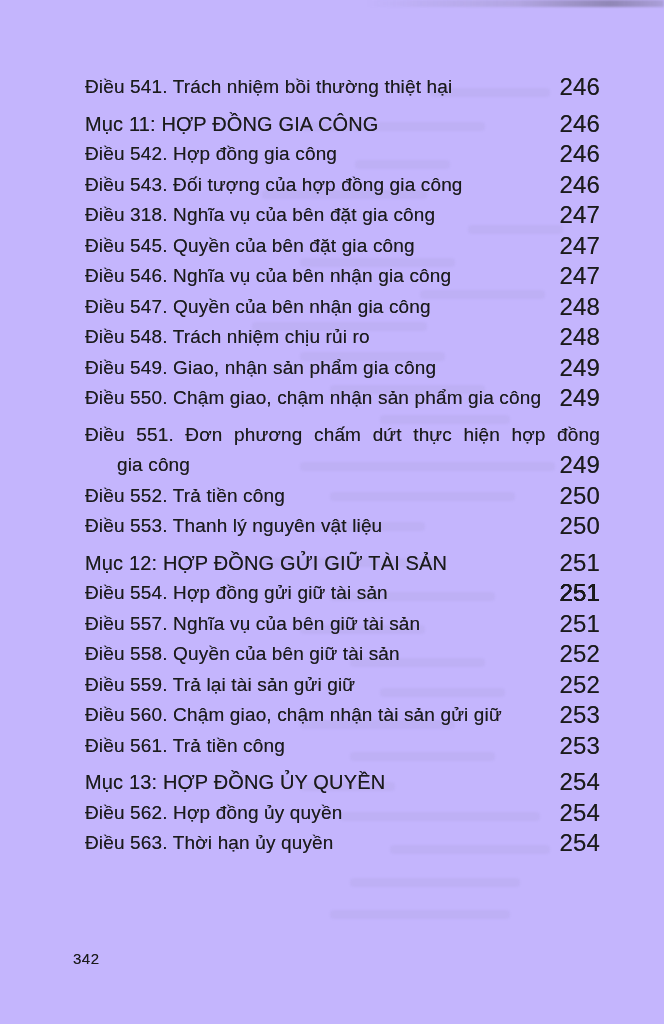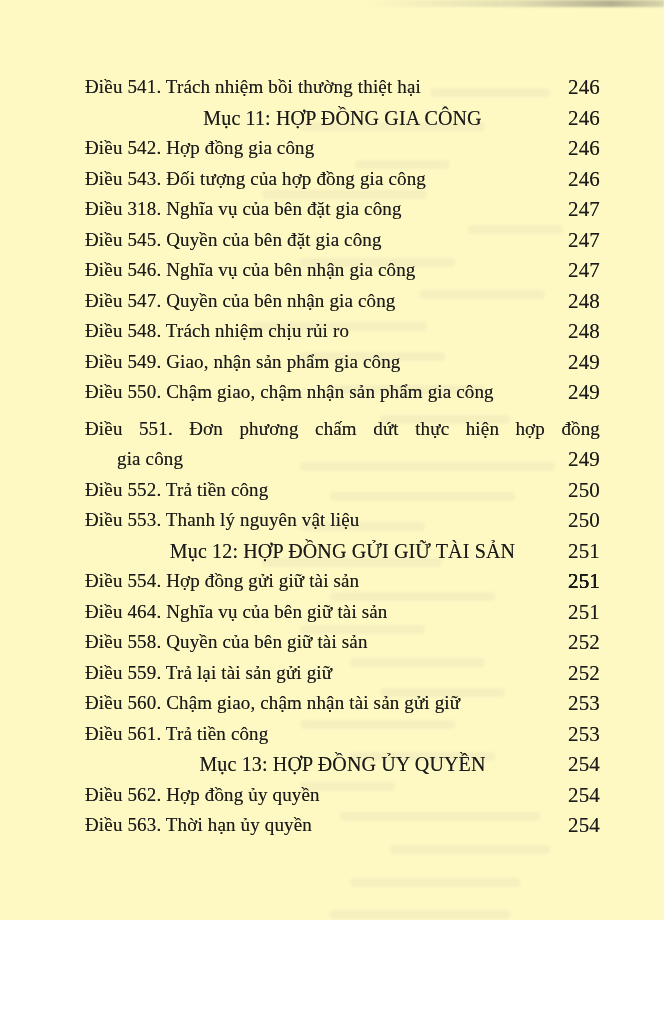--- a/index.html
+++ b/index.html
@@ -6,10 +6,10 @@
   .page {
     position: relative;
     width: 664px;
-    height: 920px;
-    background: #fef9c3;
+    height: 1024px;
+    background: #c4b5fd;
     overflow: hidden;
-    font-family: Liberation Serif, serif;
+    font-family: Liberation Sans, sans-serif;
     color: #1b1b1b;
   }
   

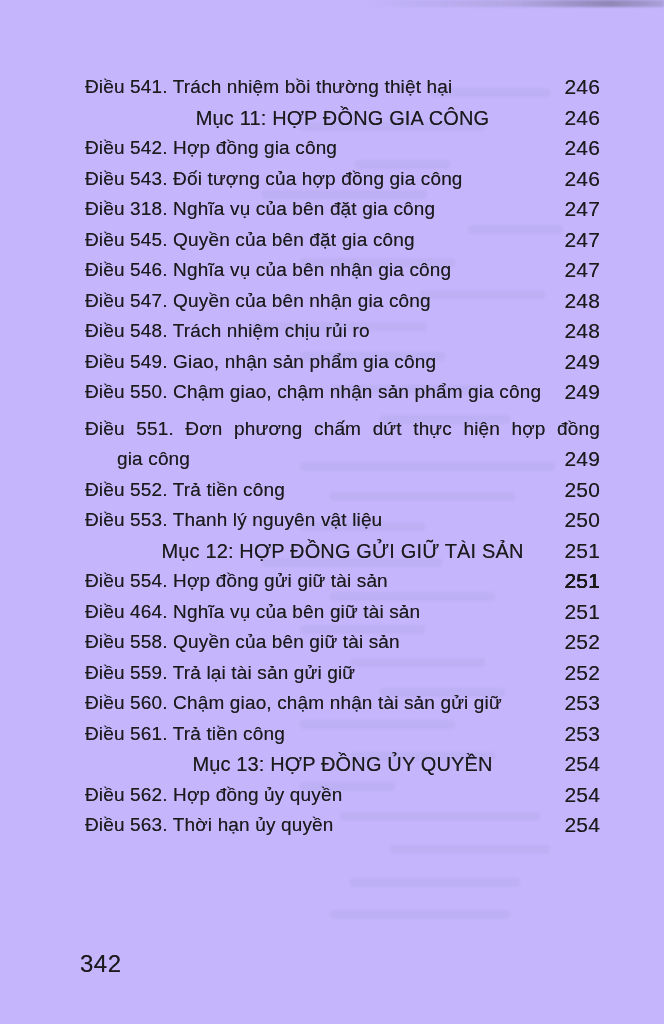--- a/index.html
+++ b/index.html
@@ -60,7 +60,7 @@
     right: 0;
     bottom: 0;
     line-height: 30.5px;
-    font-size: 21px;
+    font-size: 24px;
   }
   .footer-pagenum {
     position: absolute;

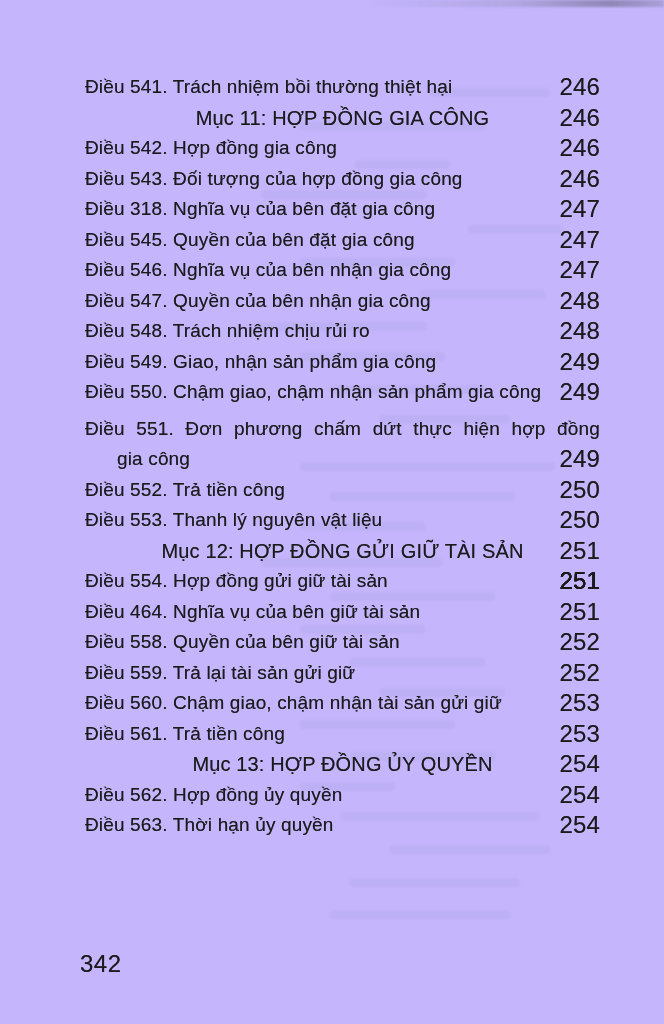--- a/index.html
+++ b/index.html
@@ -41,8 +41,8 @@
     text-shadow: 0 0 0.5px rgba(10,10,10,0.55);
   }
   .toc-row.kind-section {
+    margin-top: 6px;
     font-size: 20px;
-    text-align: center;
   }
   .toc-title { display: inline; }
   .toc-row.two-line .toc-title { display: block; padding-right: 0; margin-top: 6px; }

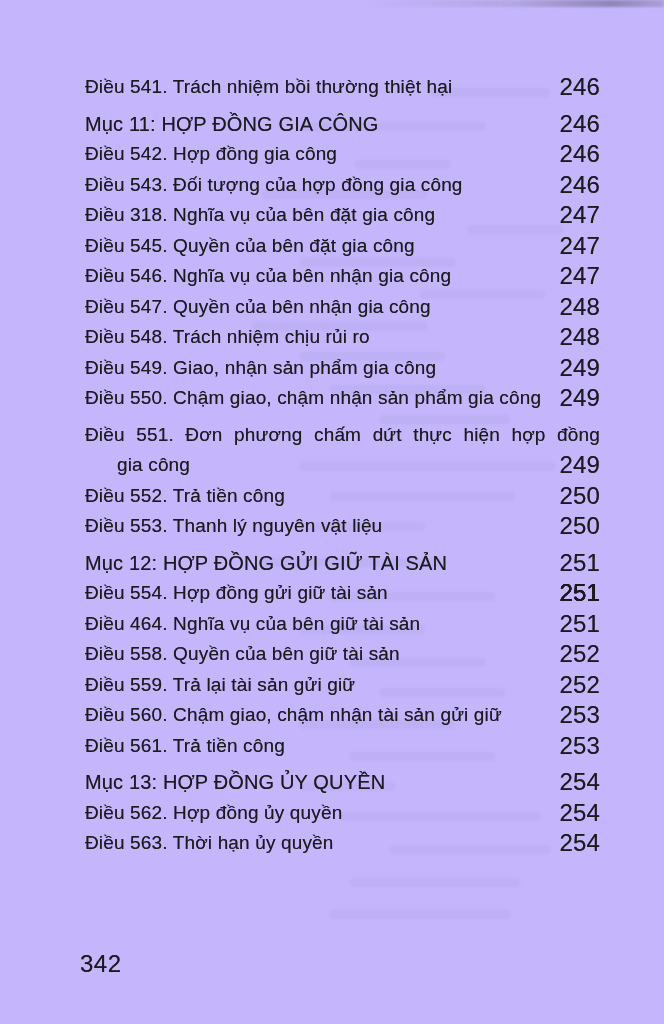--- a/index.html
+++ b/index.html
@@ -131,7 +131,7 @@
         <div class="toc-row kind-article"><span class="toc-title">Điều 554. Hợp đồng gửi giữ tài sản</span><span class="toc-page">251</span></div>
         <div class="toc-row kind-article"><span class="toc-page">251</span></div>
         <div class="toc-row kind-article"><span class="toc-page">251</span></div>
-        <div class="toc-row kind-article"><span class="toc-title">Điều 464. Nghĩa vụ của bên giữ tài sản</span><span class="toc-page">251</span></div>
+        <div class="toc-row kind-article"><span class="toc-title">Điều 557. Nghĩa vụ của bên giữ tài sản</span><span class="toc-page">251</span></div>
         <div class="toc-row kind-article"><span class="toc-title">Điều 558. Quyền của bên giữ tài sản</span><span class="toc-page">252</span></div>
         <div class="toc-row kind-article"><span class="toc-title">Điều 559. Trả lại tài sản gửi giữ</span><span class="toc-page">252</span></div>
         <div class="toc-row kind-article"><span class="toc-title">Điều 560. Chậm giao, chậm nhận tài sản gửi giữ</span><span class="toc-page">253</span></div>

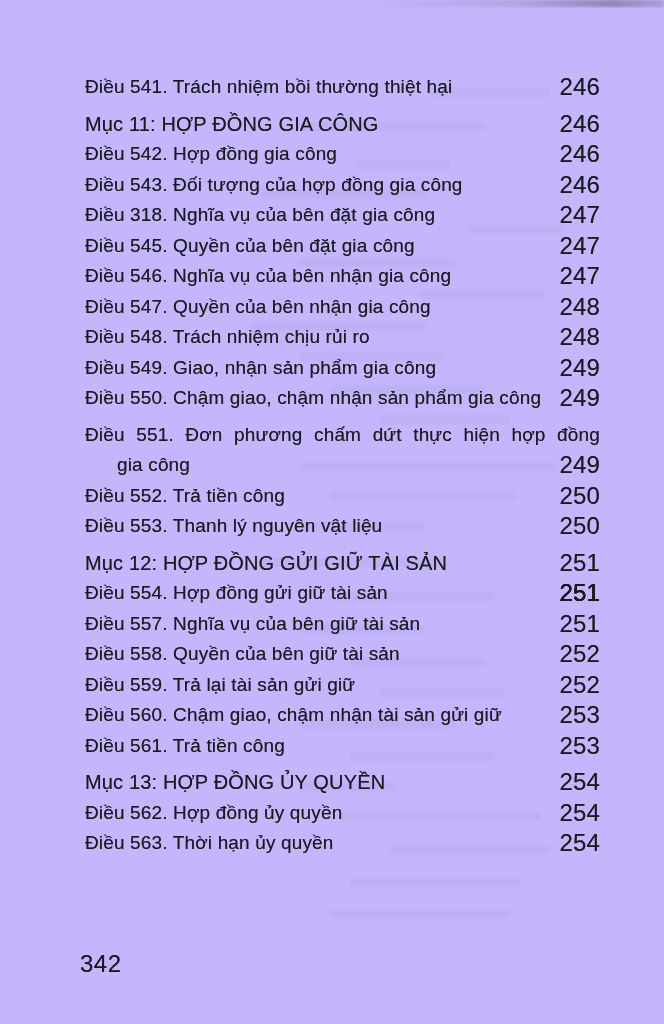--- a/index.html
+++ b/index.html
@@ -64,9 +64,9 @@
   }
   .footer-pagenum {
     position: absolute;
-    left: 80px;
+    left: 73px;
     top: 950px;
-    font-size: 24px;
+    font-size: 15px;
     letter-spacing: 0.5px;
     text-shadow: 0 0 0.5px rgba(10,10,10,0.55);
   }

